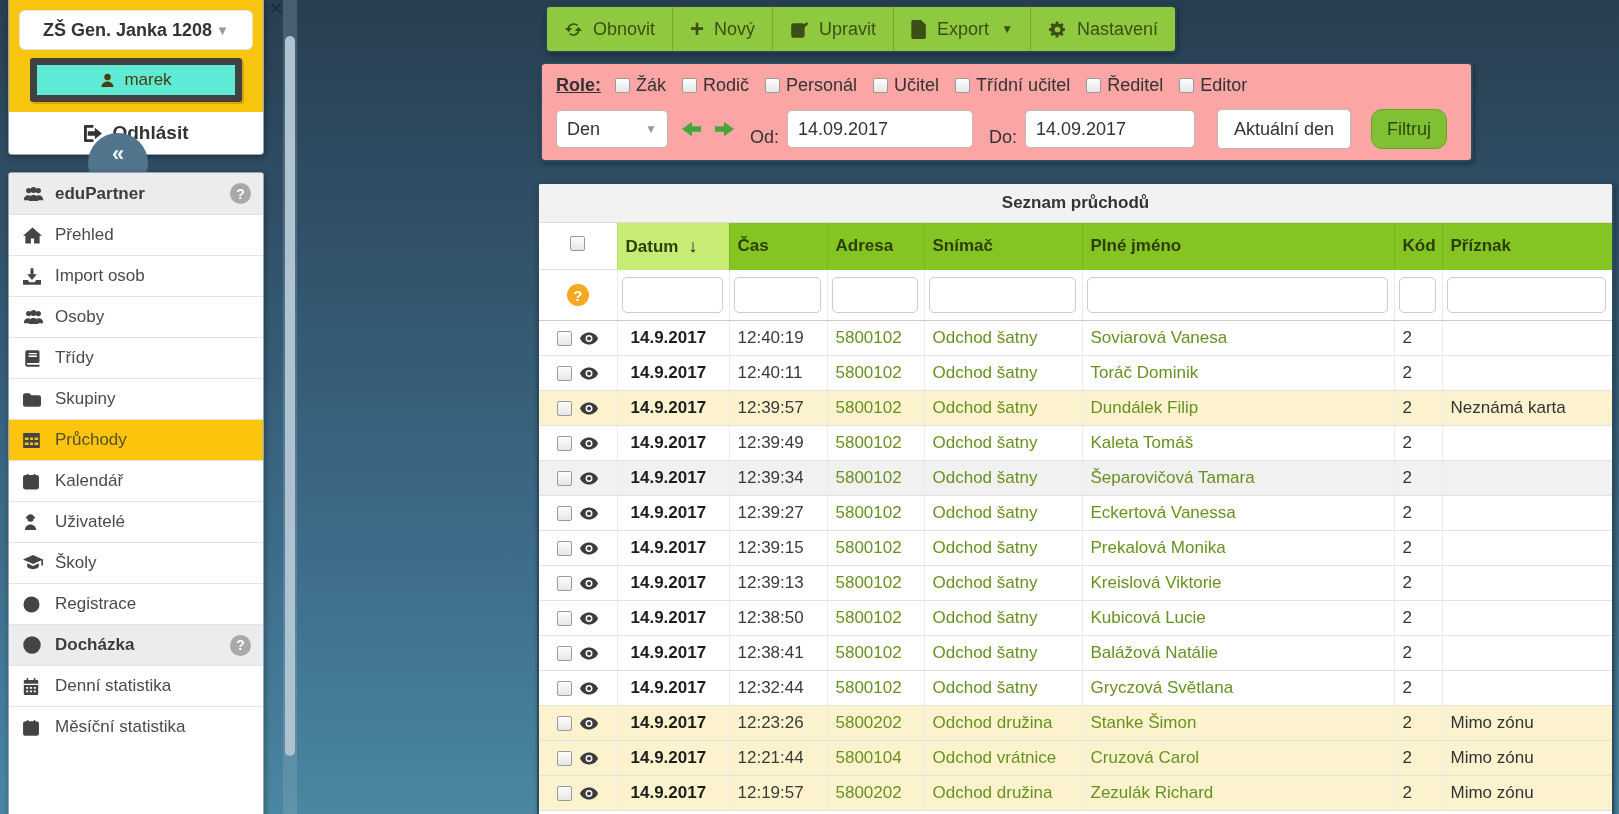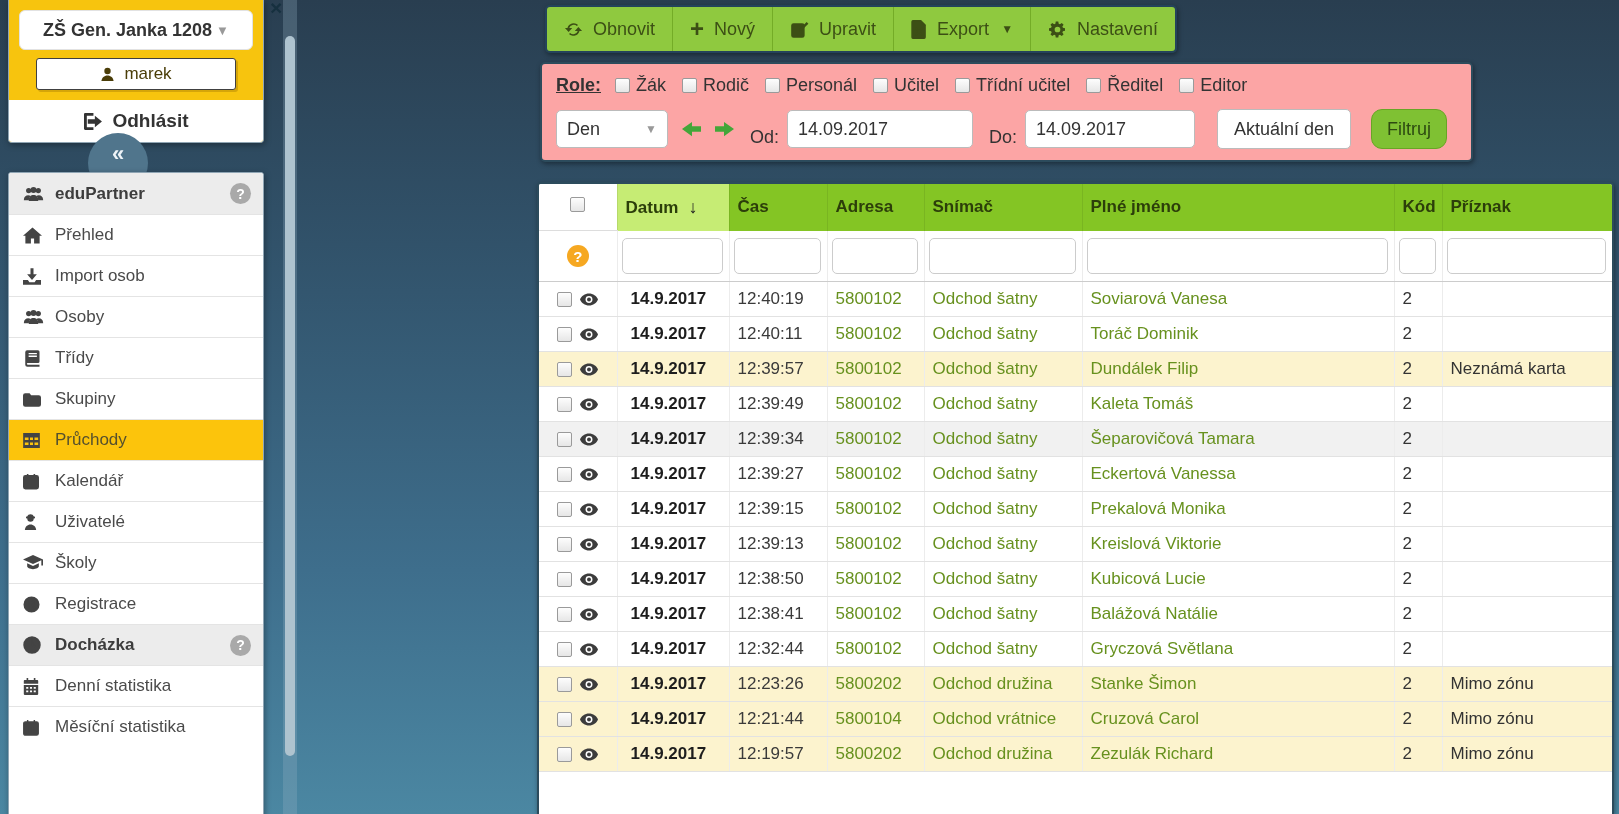--- a/index.html
+++ b/index.html
@@ -16,8 +16,8 @@
     height:38px;display:flex;align-items:center;justify-content:center;gap:4px;
     font-weight:bold;font-size:18px;color:#333;cursor:pointer;}
   .school-select .caret{color:#999;font-size:13px;}
-  .user-btn{margin:0 auto 10px;width:198px;height:30px;background:#ffffff;
-    border:1px solid #404040;border-radius:3px;box-shadow:2px 2px 0 rgba(150,110,0,.35);
+  .user-btn{margin:0 auto 10px;width:198px;height:30px;background:#5eead4;
+    border:7px solid #404040;border-radius:3px;box-shadow:2px 2px 0 rgba(150,110,0,.35);
     display:flex;align-items:center;justify-content:center;gap:9px;
     color:#4a3d08;font-size:17px;cursor:pointer;}
   .user-btn svg{fill:#4a3d08}

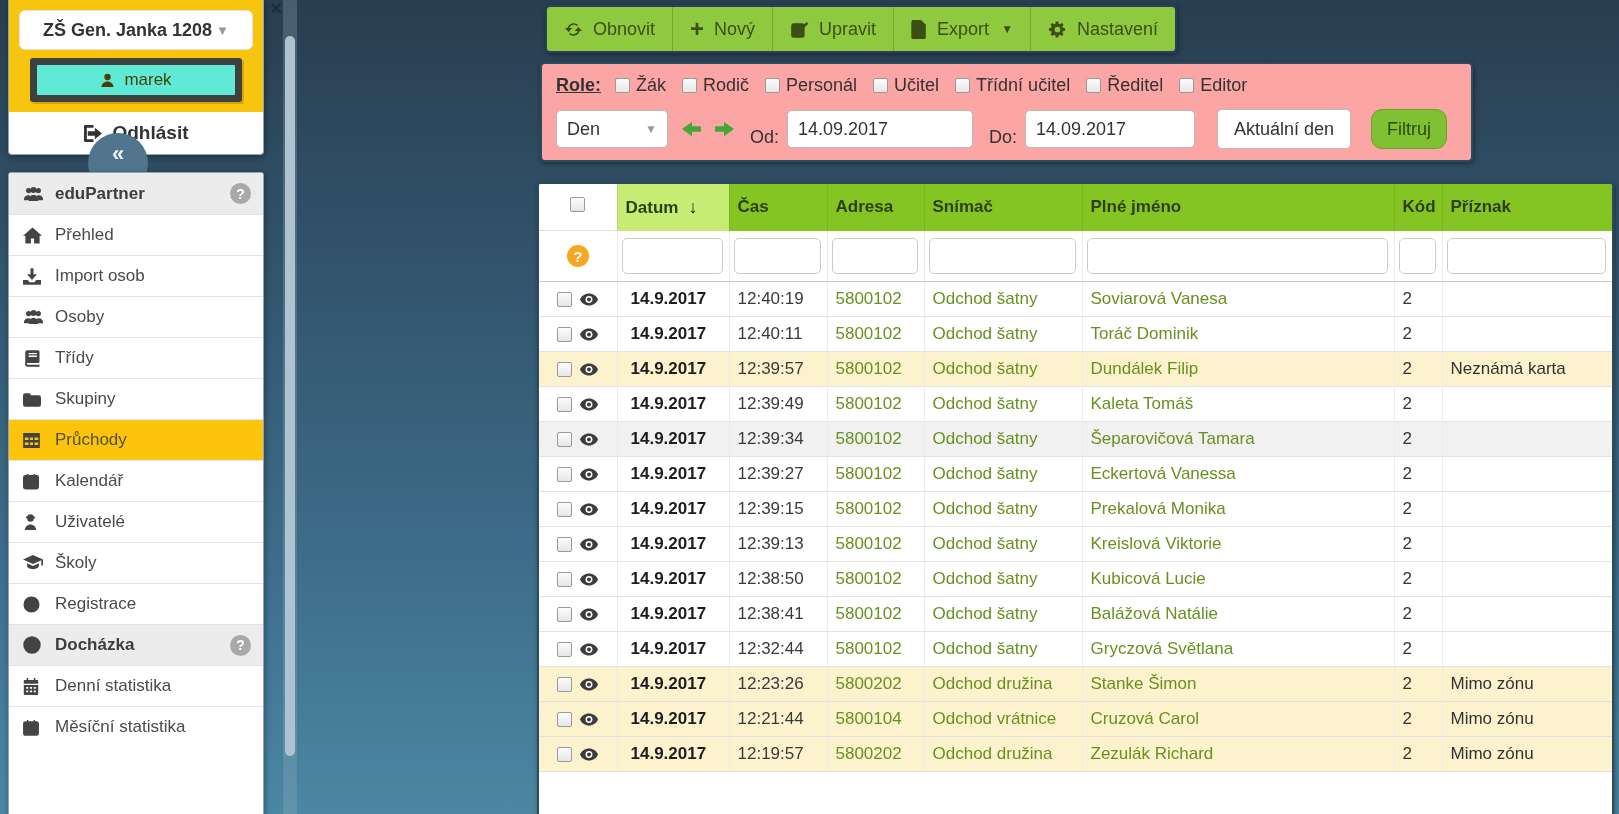--- a/index.html
+++ b/index.html
@@ -395,6 +395,7 @@
 </div>
 
 <div class="table-panel">
+  <div class="table-title">Seznam průchodů</div>
   <table>
     <colgroup>
       <col style="width:78px">

